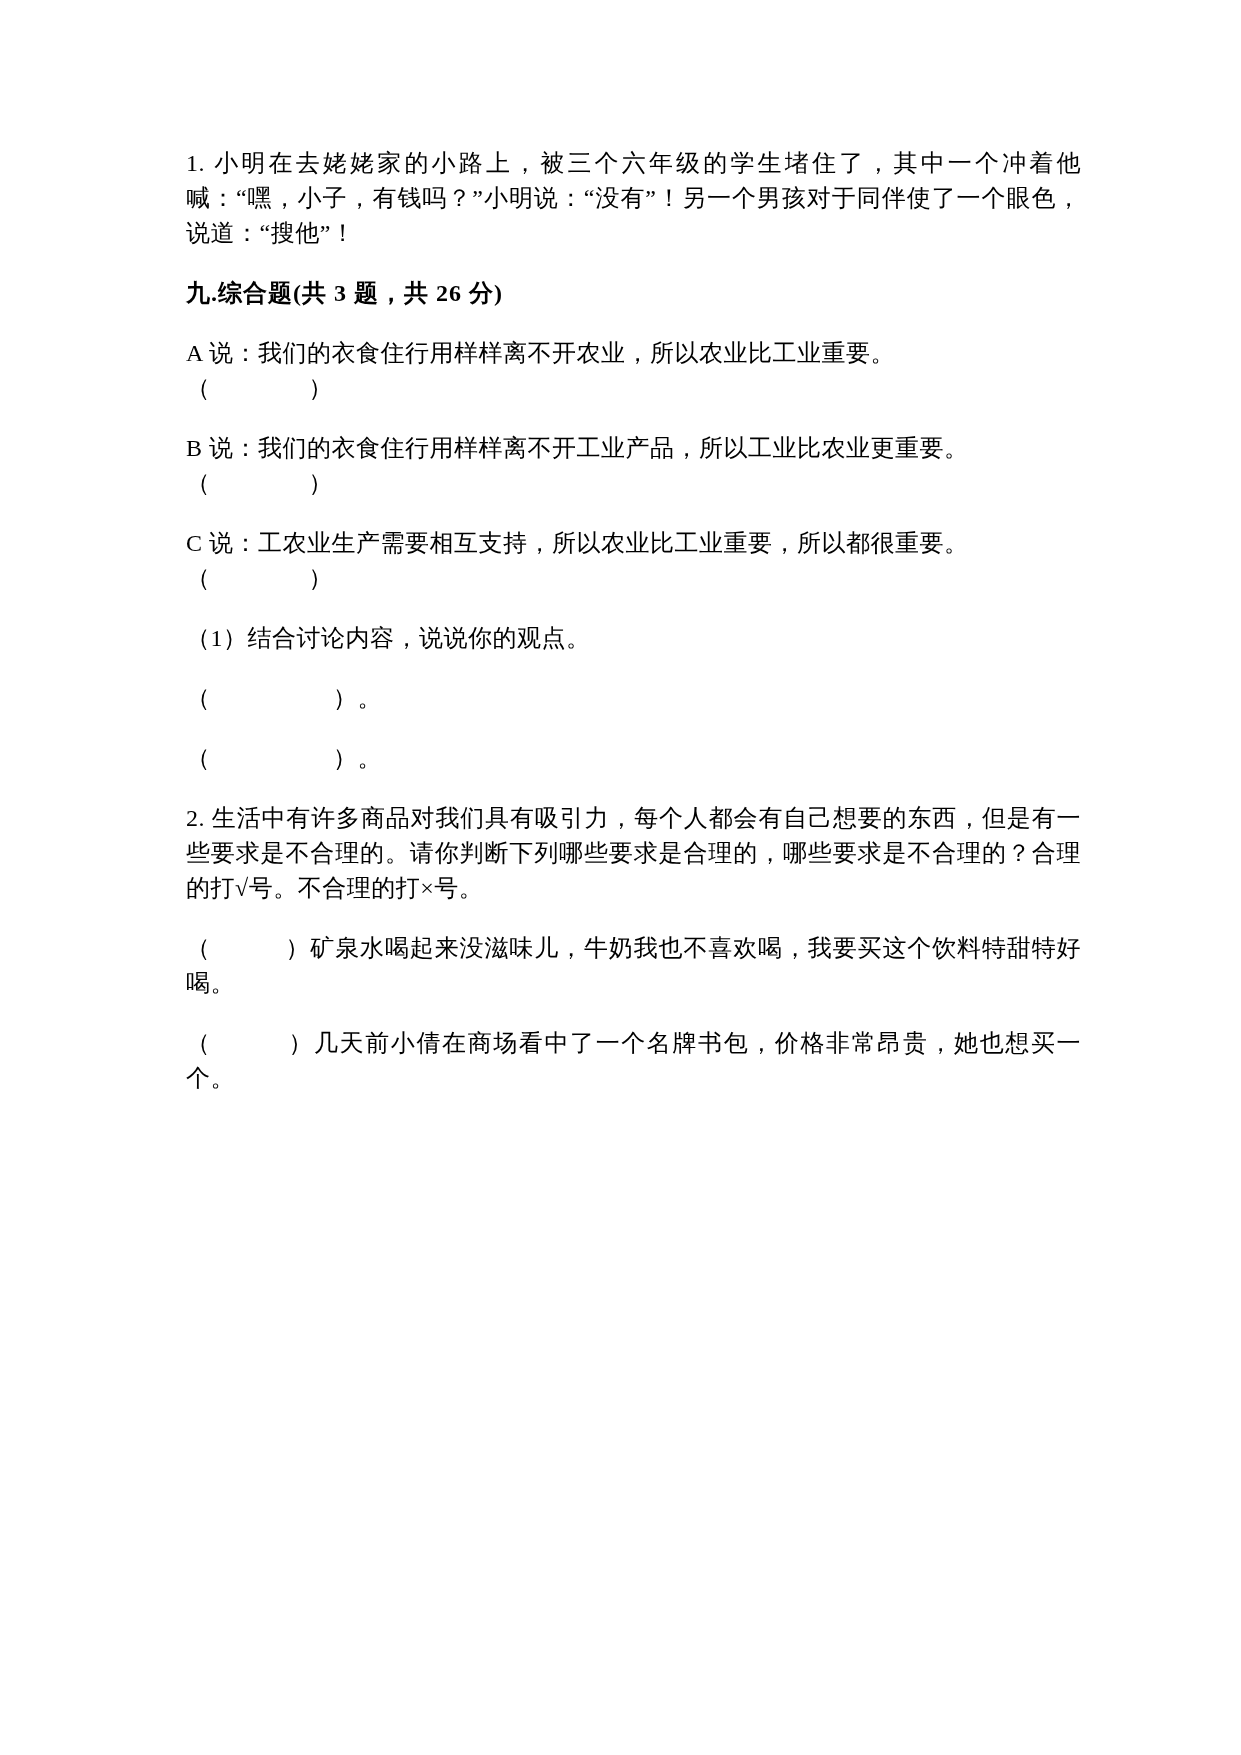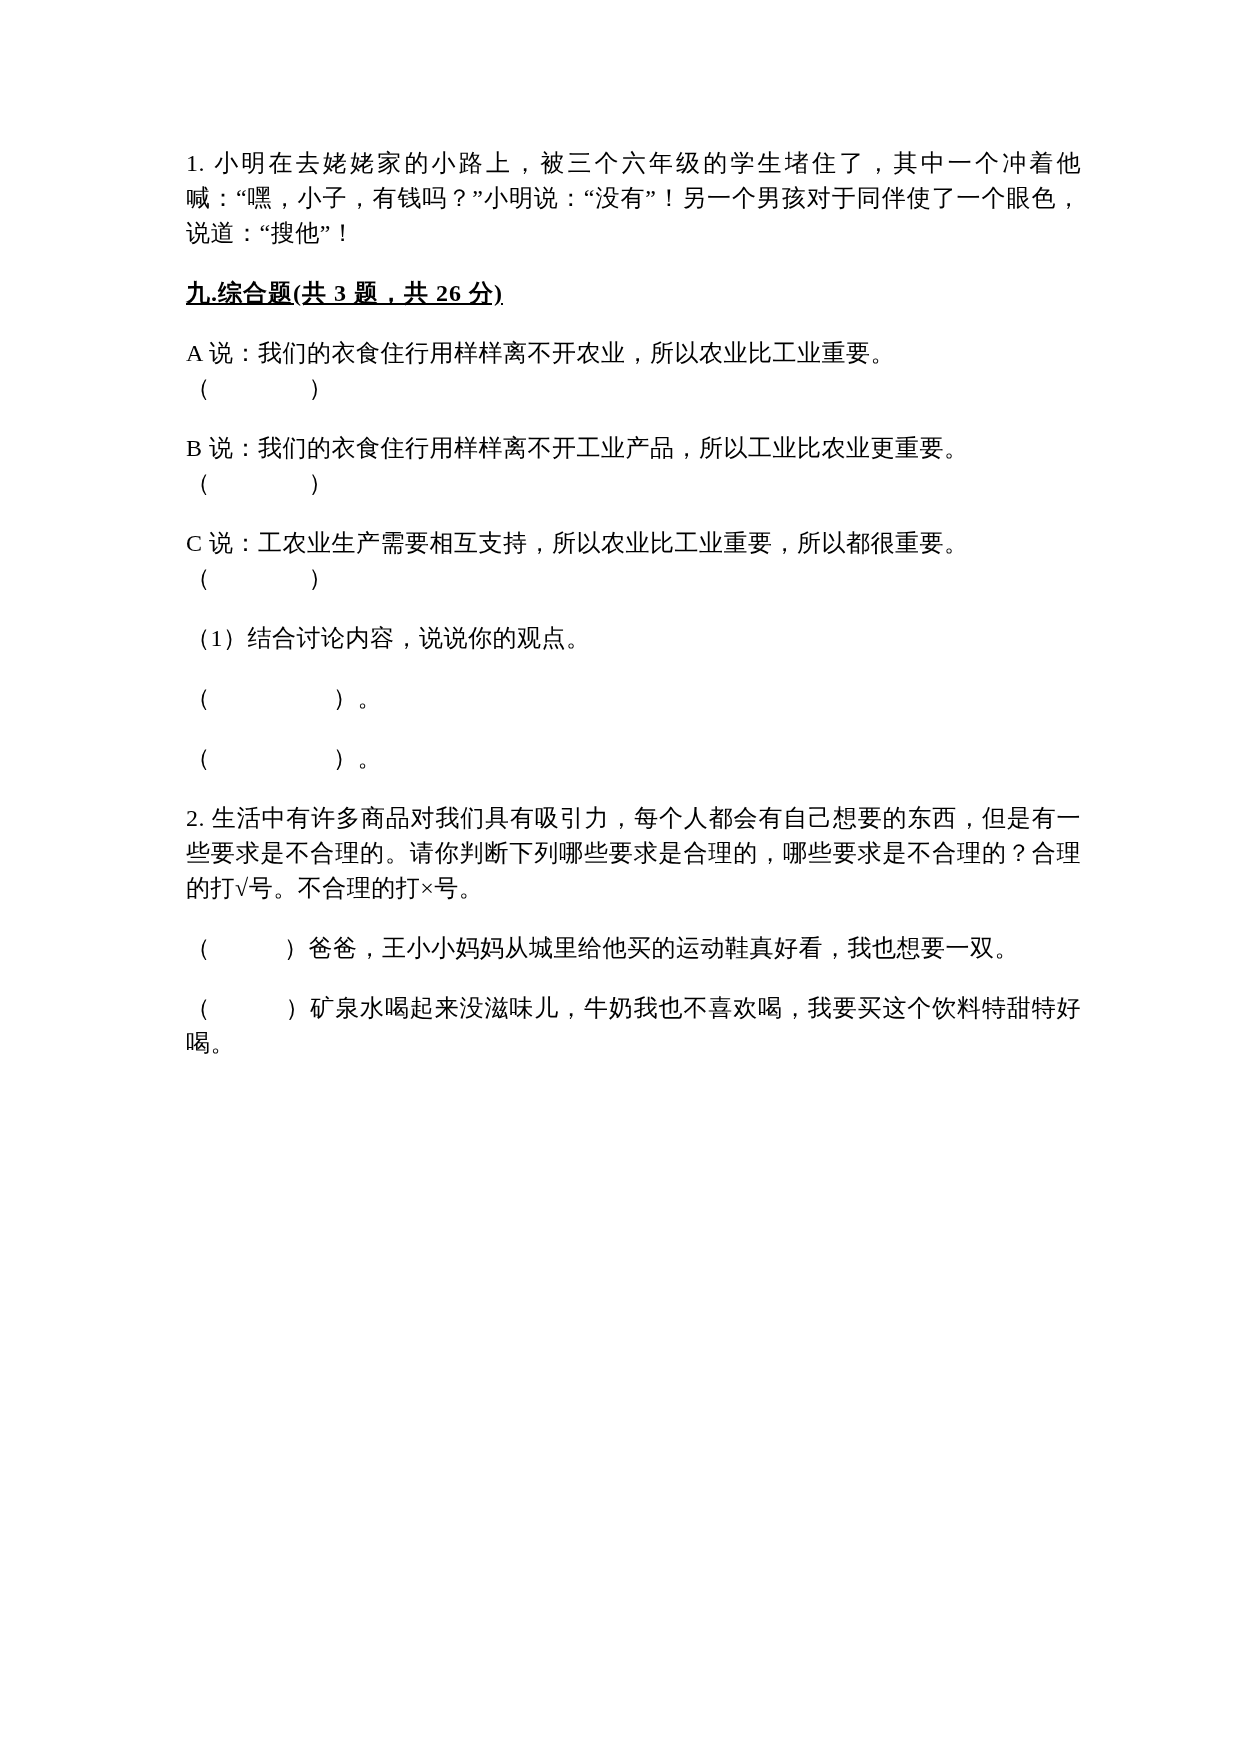--- a/index.html
+++ b/index.html
@@ -33,7 +33,6 @@
   .doc p.heading-para {
     font-weight: bold;
     letter-spacing: 1px;
-    text-decoration: underline;
   }
 </style>
 </head>

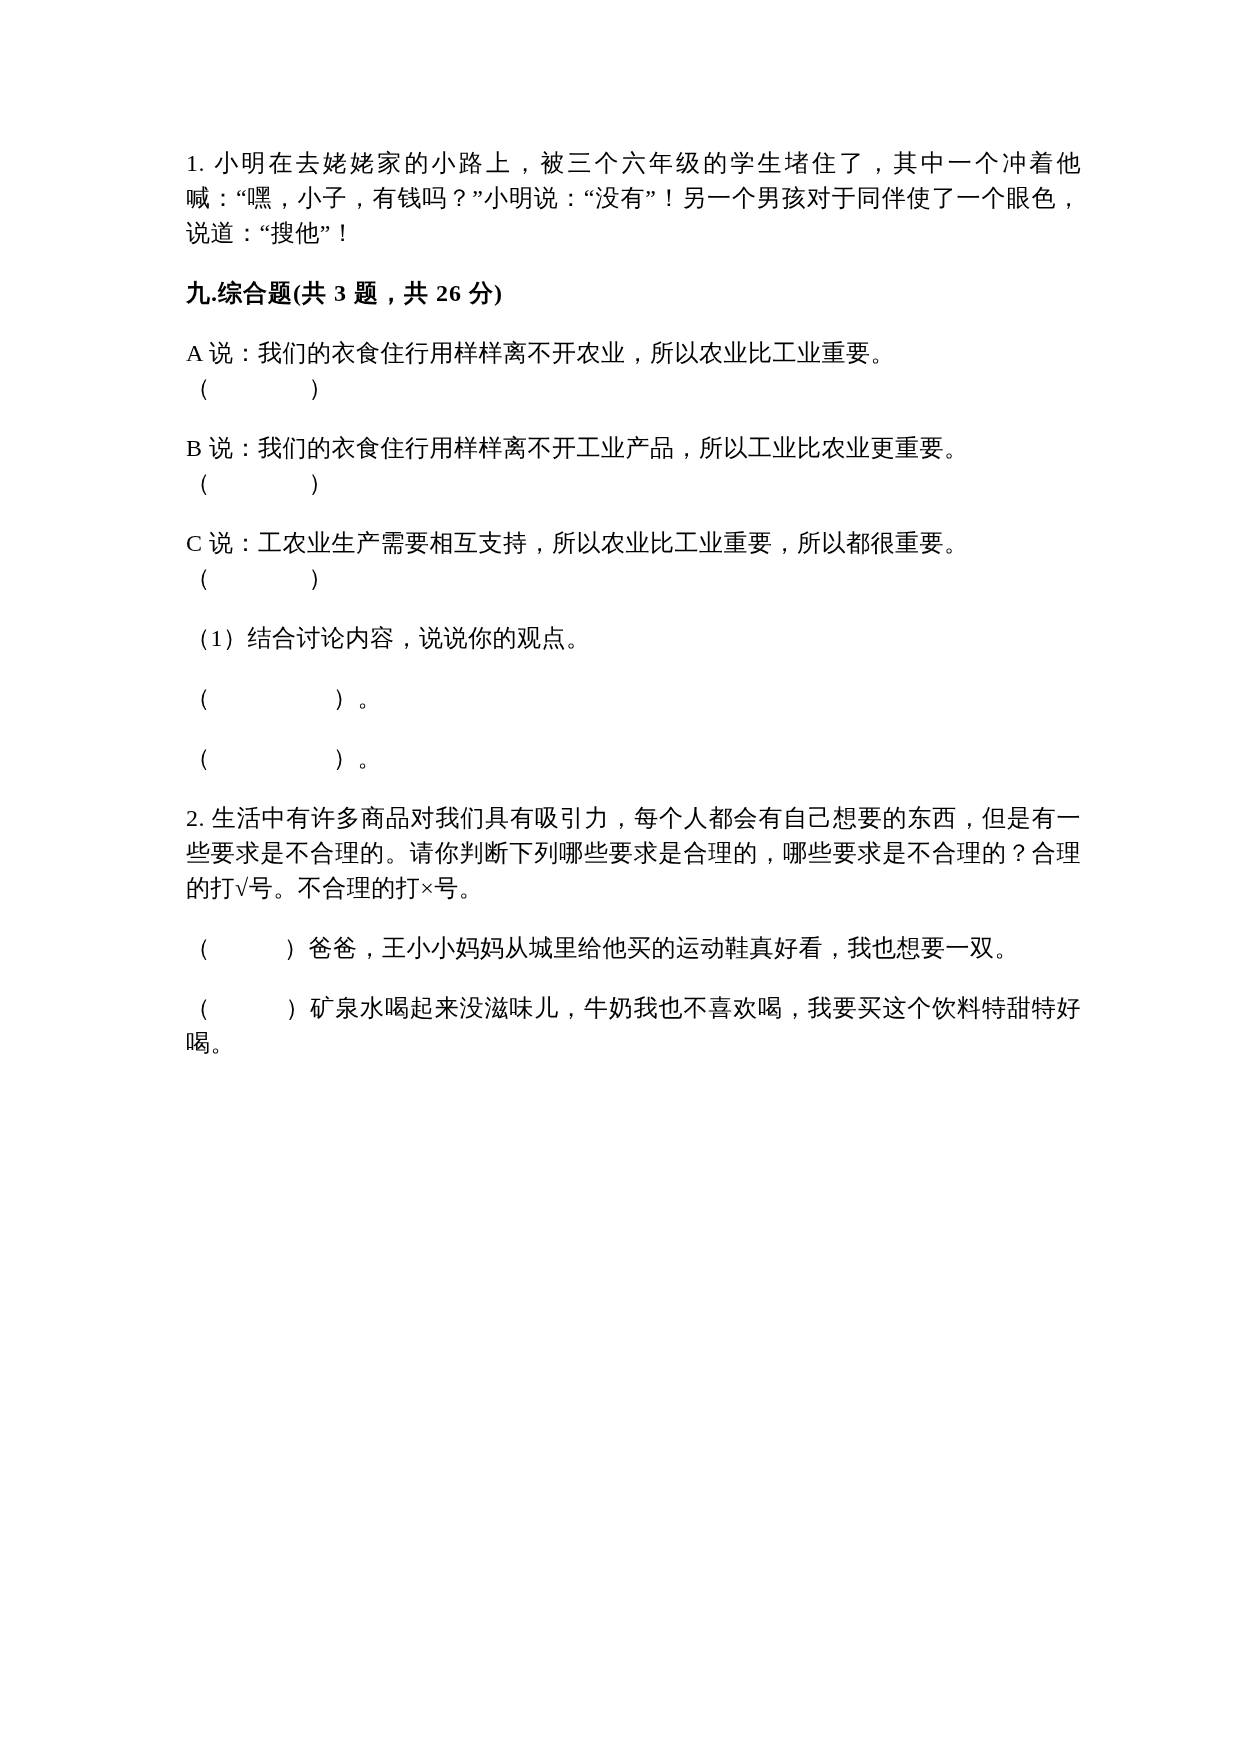--- a/index.html
+++ b/index.html
@@ -52,7 +52,6 @@
     <p class="blank-para">（　　　　　）。</p>
     <p class="blank-para">（　　　　　）。</p>
     <p class="body-para">2. 生活中有许多商品对我们具有吸引力，每个人都会有自己想要的东西，但是有一些要求是不合理的。请你判断下列哪些要求是合理的，哪些要求是不合理的？合理的打√号。不合理的打×号。</p>
-    <p class="judge-para">（　　　）爸爸，王小小妈妈从城里给他买的运动鞋真好看，我也想要一双。</p>
     <p class="judge-para">（　　　）矿泉水喝起来没滋味儿，牛奶我也不喜欢喝，我要买这个饮料特甜特好喝。</p>
   </div>
 </div>

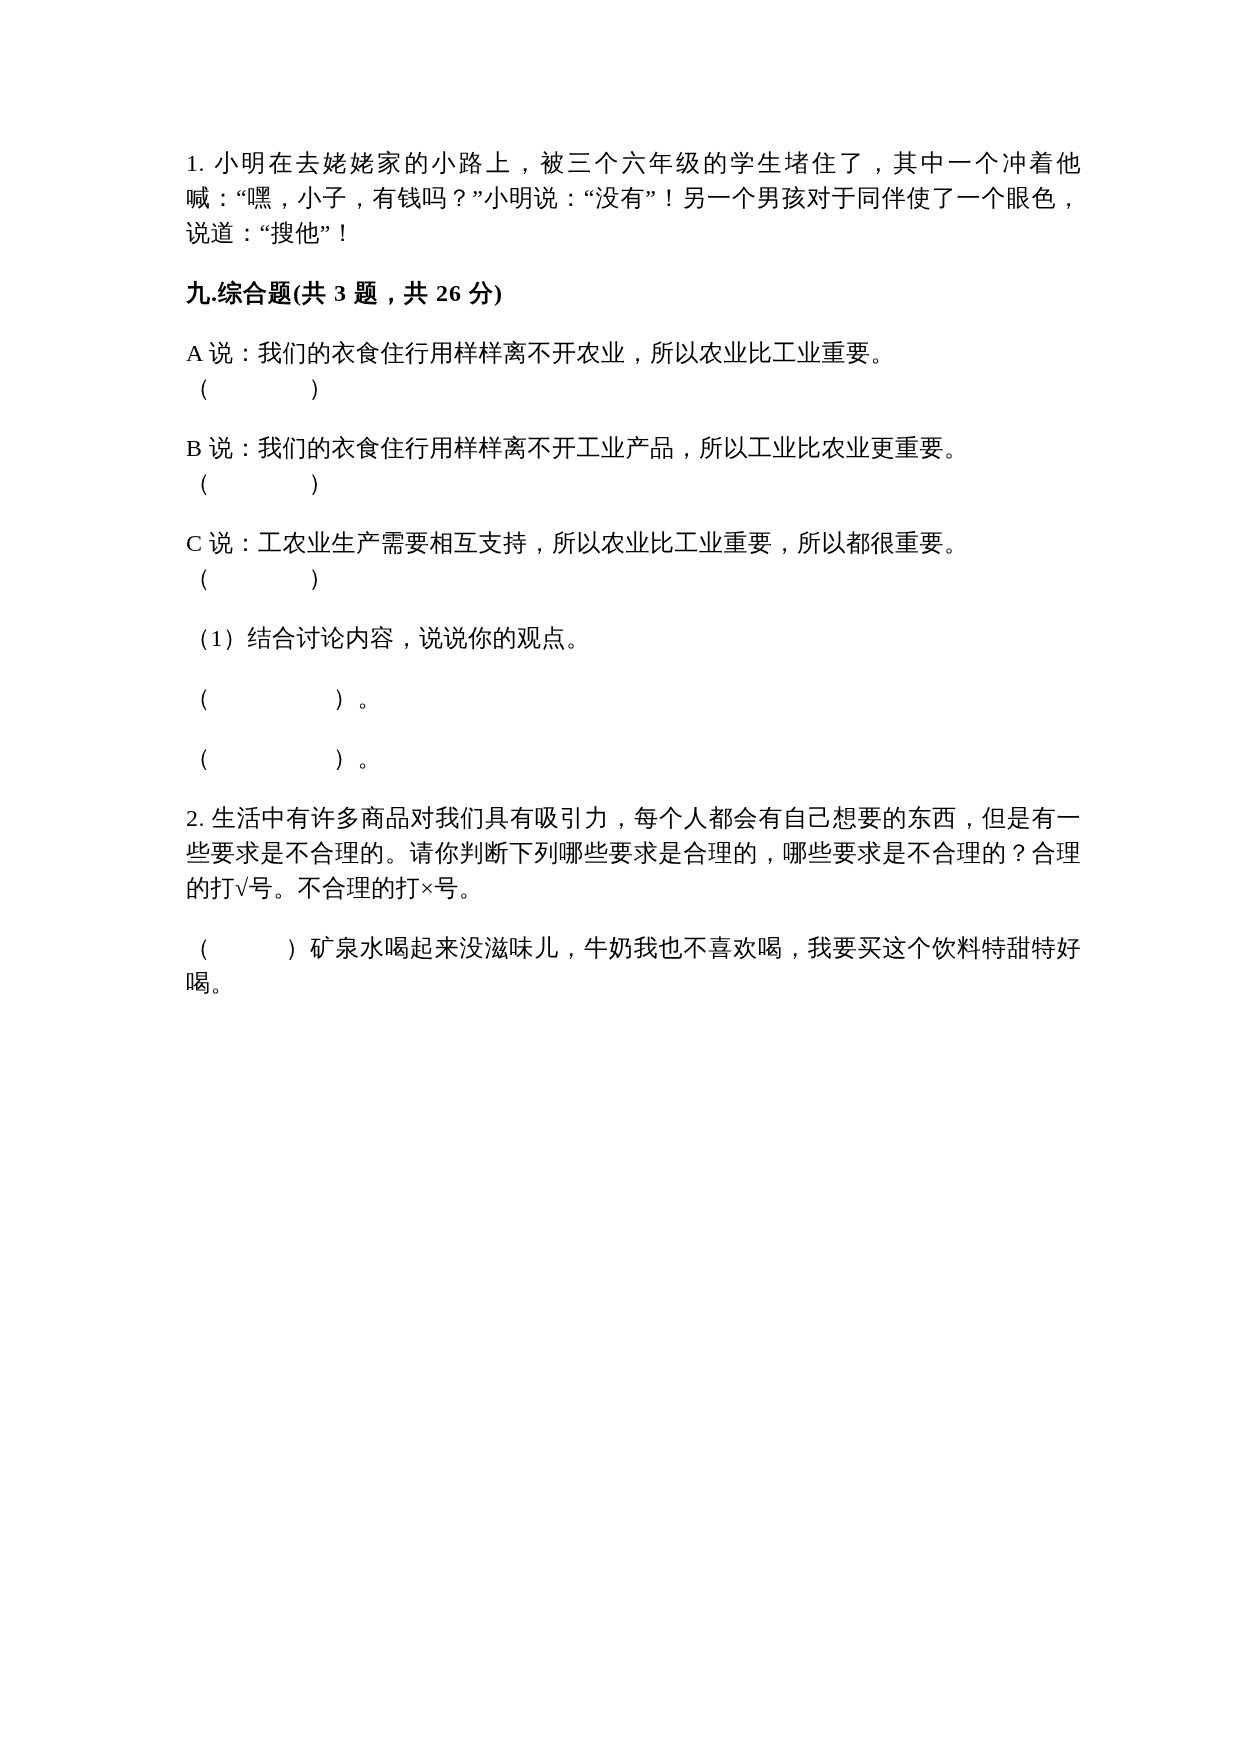--- a/index.html
+++ b/index.html
@@ -53,6 +53,7 @@
     <p class="blank-para">（　　　　　）。</p>
     <p class="body-para">2. 生活中有许多商品对我们具有吸引力，每个人都会有自己想要的东西，但是有一些要求是不合理的。请你判断下列哪些要求是合理的，哪些要求是不合理的？合理的打√号。不合理的打×号。</p>
     <p class="judge-para">（　　　）矿泉水喝起来没滋味儿，牛奶我也不喜欢喝，我要买这个饮料特甜特好喝。</p>
+    <p class="judge-para">（　　　）几天前小倩在商场看中了一个名牌书包，价格非常昂贵，她也想买一个。</p>
   </div>
 </div>
 

